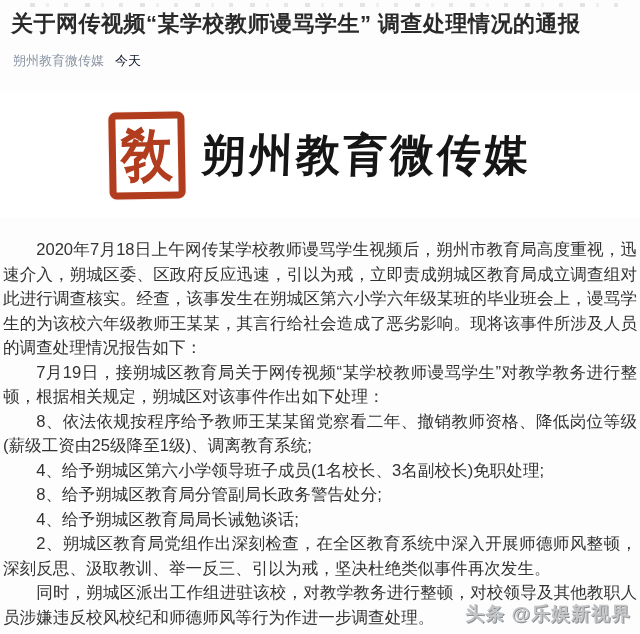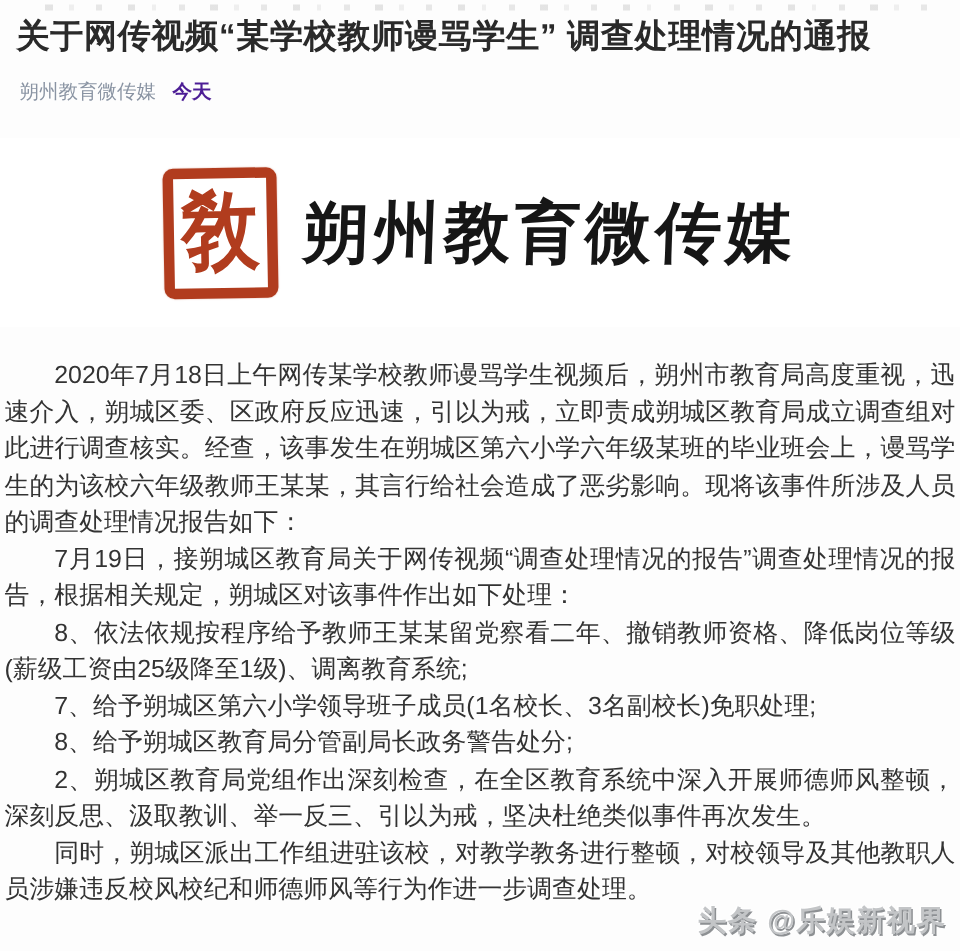--- a/index.html
+++ b/index.html
@@ -40,7 +40,7 @@
     gap: 11px;
   }
   .source-name { color: #8a94a3; cursor: pointer; }
-  .publish-time { color: #4c1d95; font-weight: bold; }
+  .publish-time { color: #0f172a; }
   .logo-figure {
     margin-top: 22px;
     height: 126px;

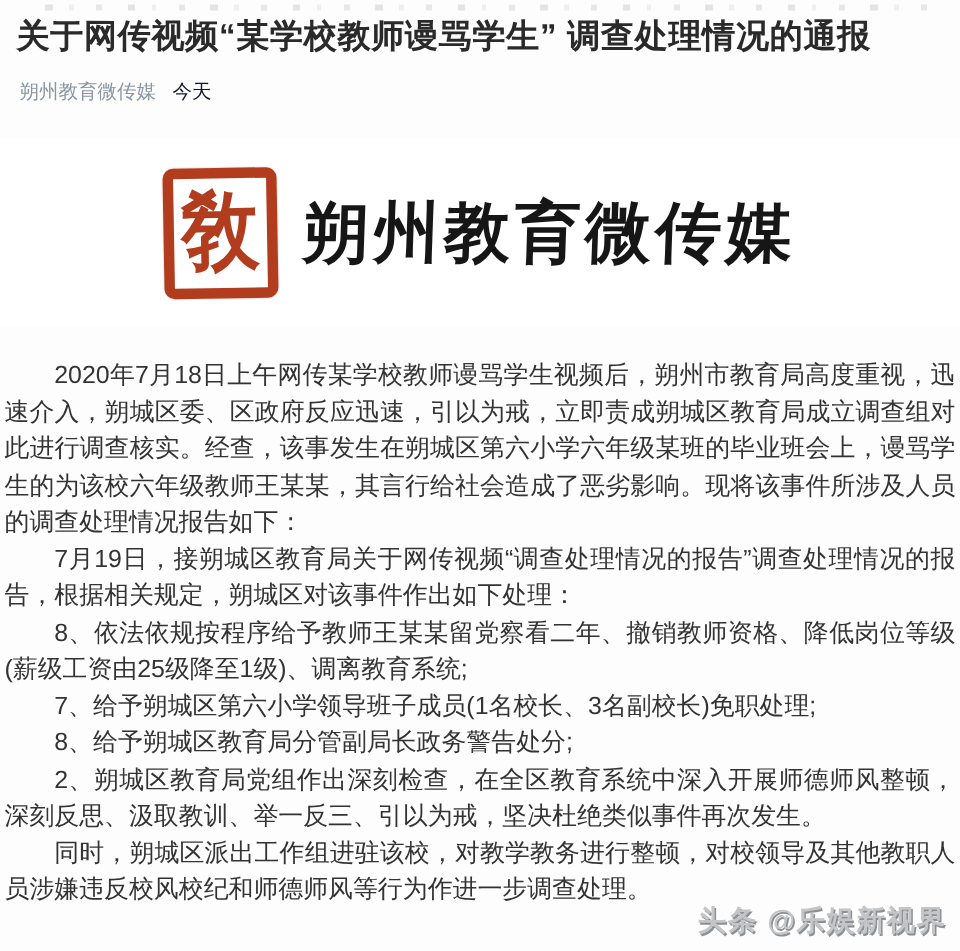--- a/index.html
+++ b/index.html
@@ -121,7 +121,7 @@
 
   <div class="body-text">
     <p>2020年7月18日上午网传某学校教师谩骂学生视频后，朔州市教育局高度重视，迅速介入，朔城区委、区政府反应迅速，引以为戒，立即责成朔城区教育局成立调查组对此进行调查核实。经查，该事发生在朔城区第六小学六年级某班的毕业班会上，谩骂学生的为该校六年级教师王某某，其言行给社会造成了恶劣影响。现将该事件所涉及人员的调查处理情况报告如下：</p>
-    <p>7月19日，接朔城区教育局关于网传视频“调查处理情况的报告”调查处理情况的报告，根据相关规定，朔城区对该事件作出如下处理：</p>
+    <p>7月19日，接朔城区教育局关于网传视频“某学校教师谩骂学生”对教学教务进行整顿，根据相关规定，朔城区对该事件作出如下处理：</p>
     <p>8、依法依规按程序给予教师王某某留党察看二年、撤销教师资格、降低岗位等级(薪级工资由25级降至1级)、调离教育系统;</p>
     <p>7、给予朔城区第六小学领导班子成员(1名校长、3名副校长)免职处理;</p>
     <p>8、给予朔城区教育局分管副局长政务警告处分;</p>

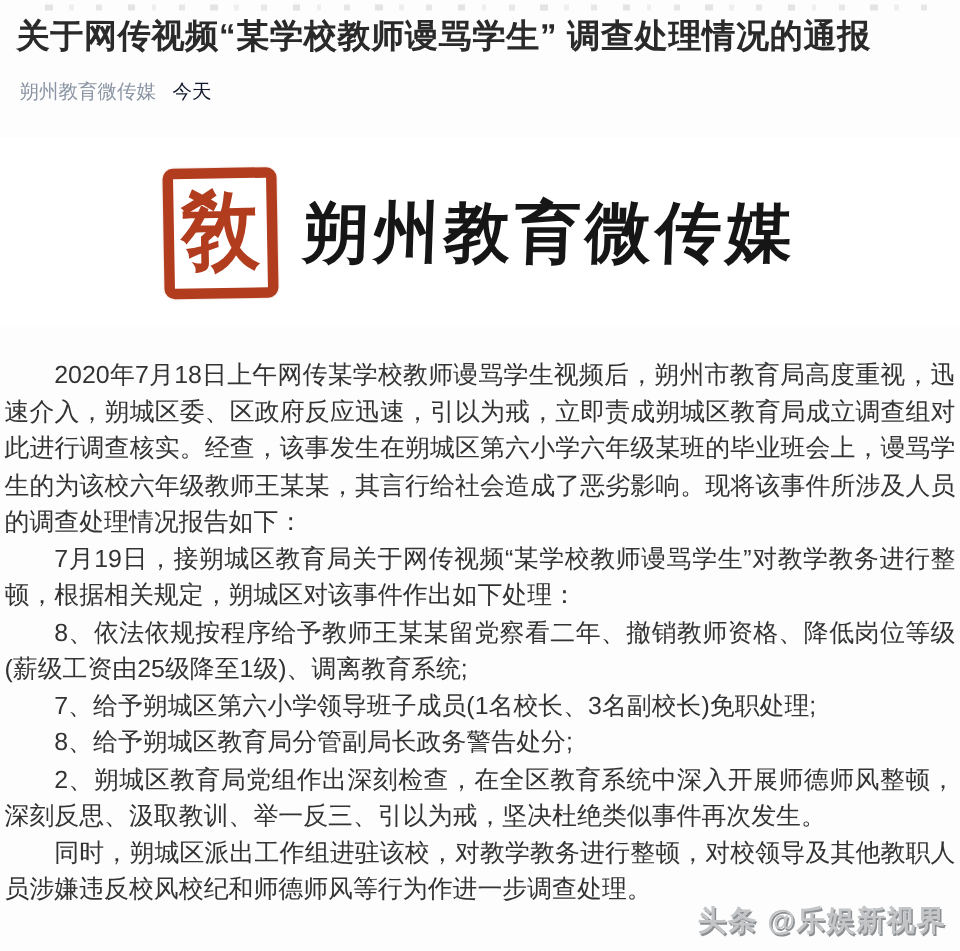--- a/index.html
+++ b/index.html
@@ -123,7 +123,7 @@
     <p>2020年7月18日上午网传某学校教师谩骂学生视频后，朔州市教育局高度重视，迅速介入，朔城区委、区政府反应迅速，引以为戒，立即责成朔城区教育局成立调查组对此进行调查核实。经查，该事发生在朔城区第六小学六年级某班的毕业班会上，谩骂学生的为该校六年级教师王某某，其言行给社会造成了恶劣影响。现将该事件所涉及人员的调查处理情况报告如下：</p>
     <p>7月19日，接朔城区教育局关于网传视频“某学校教师谩骂学生”对教学教务进行整顿，根据相关规定，朔城区对该事件作出如下处理：</p>
     <p>8、依法依规按程序给予教师王某某留党察看二年、撤销教师资格、降低岗位等级(薪级工资由25级降至1级)、调离教育系统;</p>
-    <p>7、给予朔城区第六小学领导班子成员(1名校长、3名副校长)免职处理;</p>
+    <p>4、给予朔城区第六小学领导班子成员(1名校长、3名副校长)免职处理;</p>
     <p>8、给予朔城区教育局分管副局长政务警告处分;</p>
     <p>2、朔城区教育局党组作出深刻检查，在全区教育系统中深入开展师德师风整顿，深刻反思、汲取教训、举一反三、引以为戒，坚决杜绝类似事件再次发生。</p>
     <p>同时，朔城区派出工作组进驻该校，对教学教务进行整顿，对校领导及其他教职人员涉嫌违反校风校纪和师德师风等行为作进一步调查处理。</p>

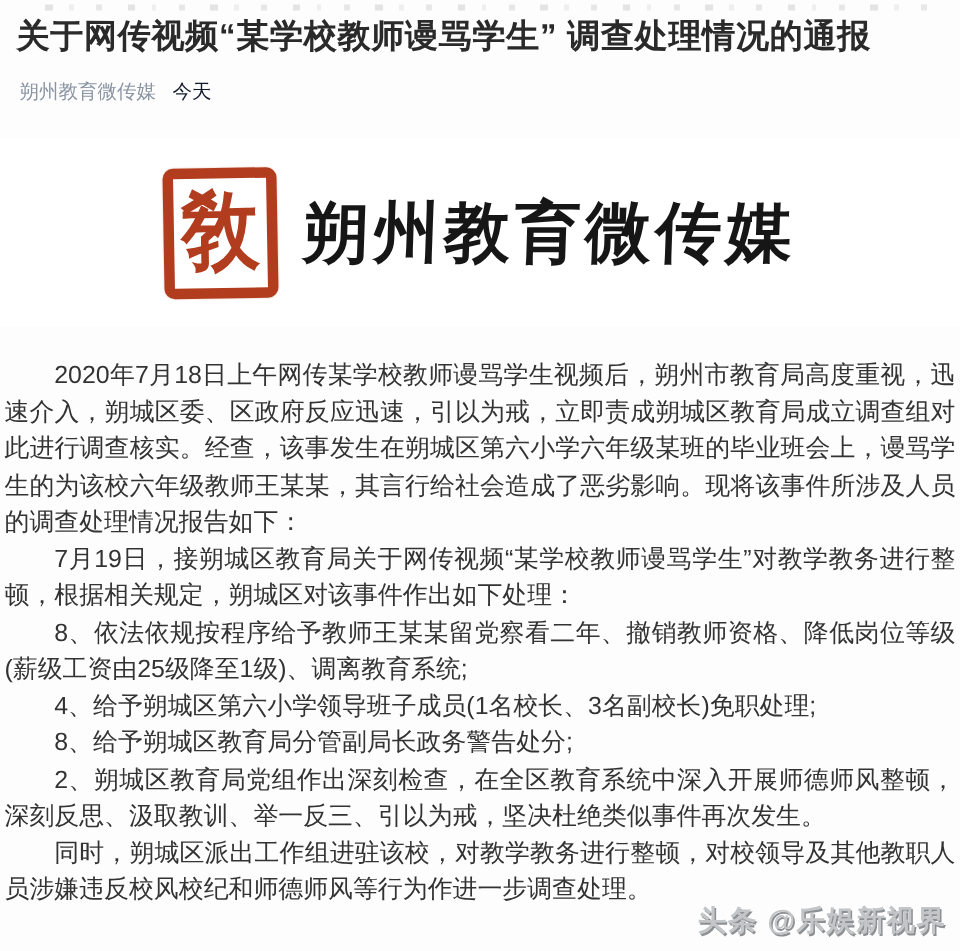--- a/index.html
+++ b/index.html
@@ -125,6 +125,7 @@
     <p>8、依法依规按程序给予教师王某某留党察看二年、撤销教师资格、降低岗位等级(薪级工资由25级降至1级)、调离教育系统;</p>
     <p>4、给予朔城区第六小学领导班子成员(1名校长、3名副校长)免职处理;</p>
     <p>8、给予朔城区教育局分管副局长政务警告处分;</p>
+    <p>4、给予朔城区教育局局长诫勉谈话;</p>
     <p>2、朔城区教育局党组作出深刻检查，在全区教育系统中深入开展师德师风整顿，深刻反思、汲取教训、举一反三、引以为戒，坚决杜绝类似事件再次发生。</p>
     <p>同时，朔城区派出工作组进驻该校，对教学教务进行整顿，对校领导及其他教职人员涉嫌违反校风校纪和师德师风等行为作进一步调查处理。</p>
   </div>

